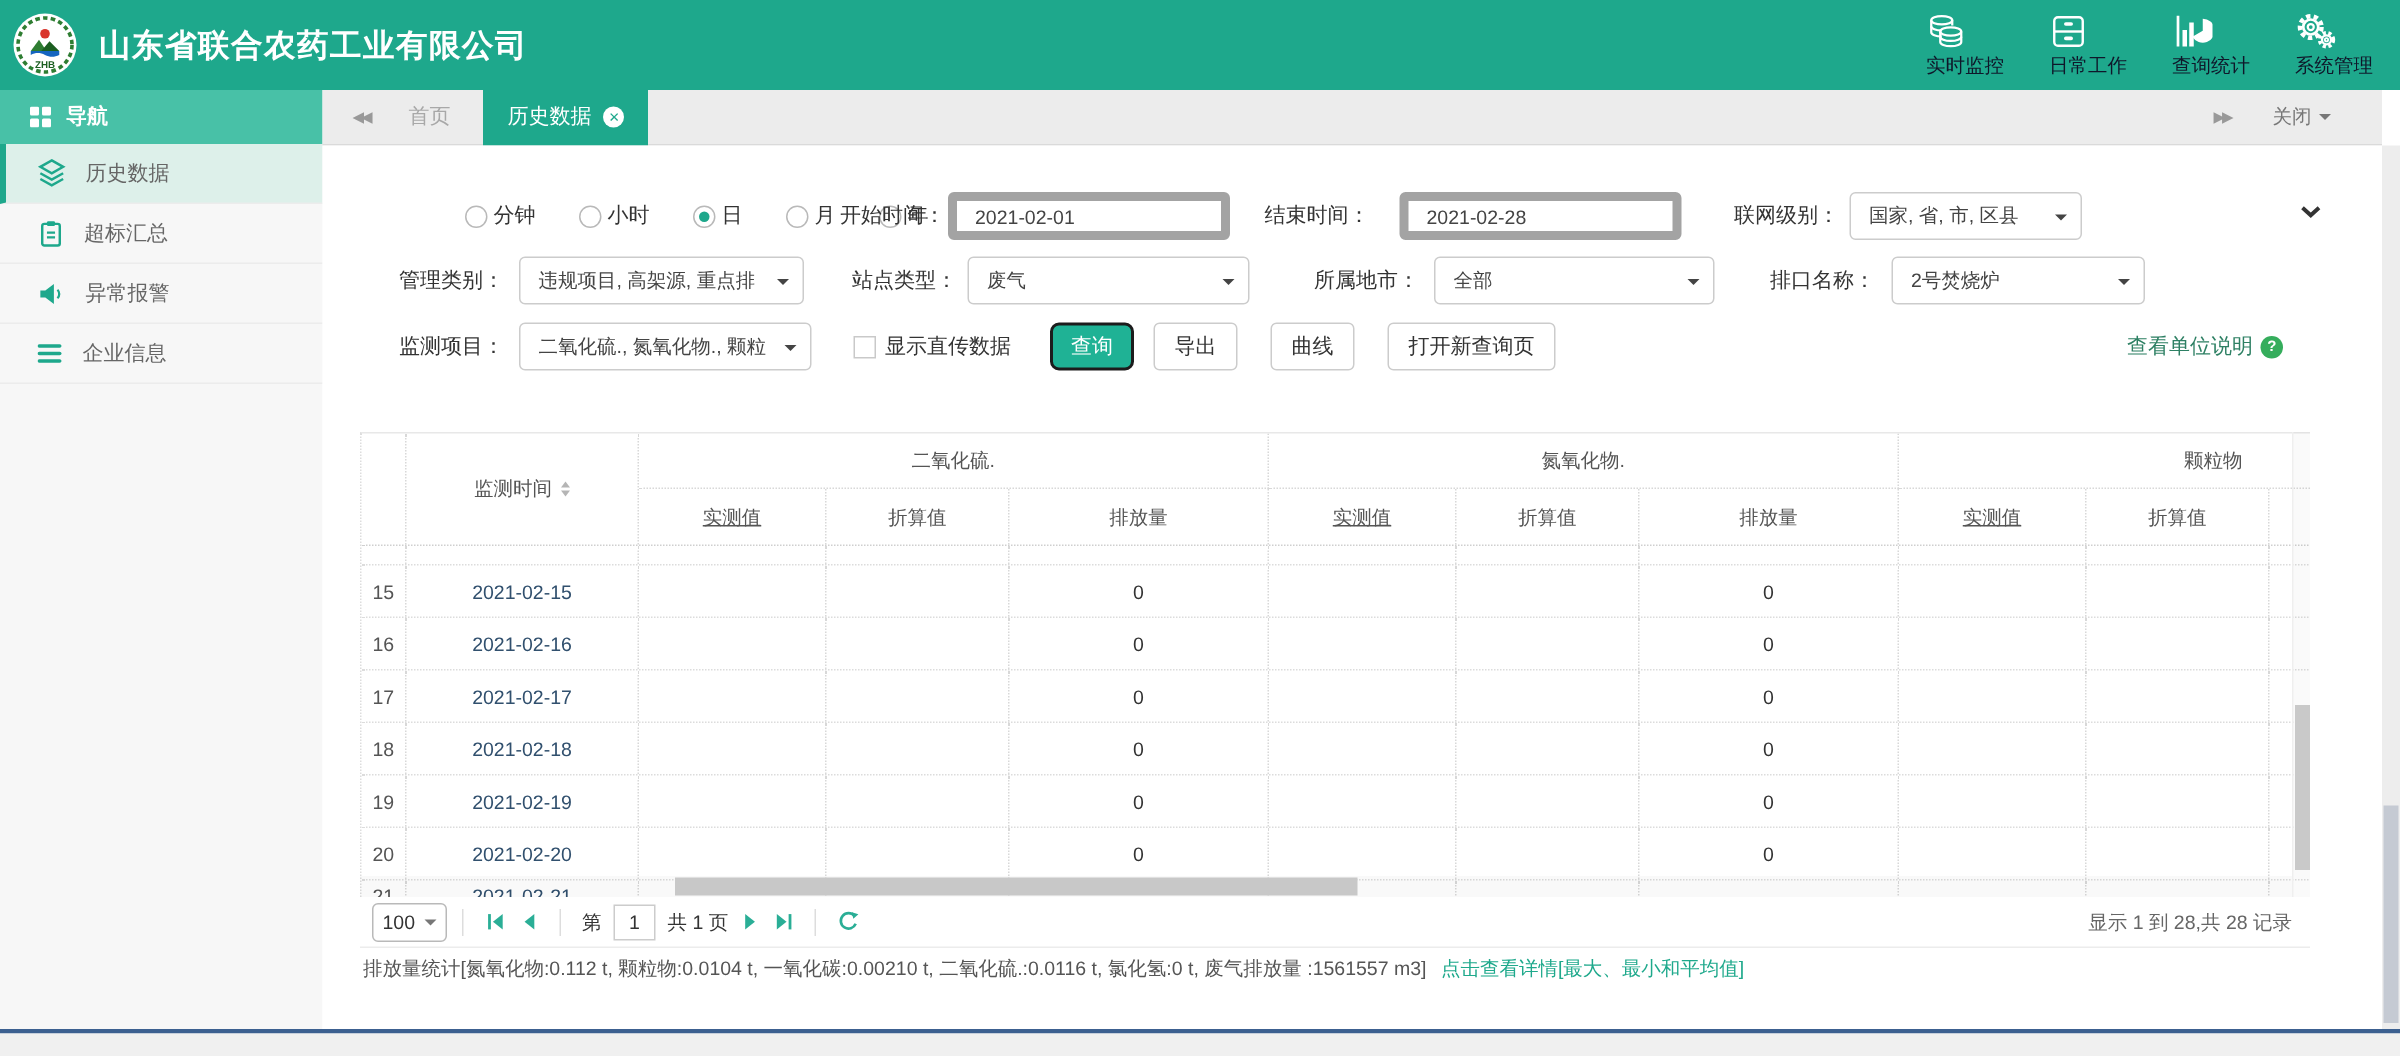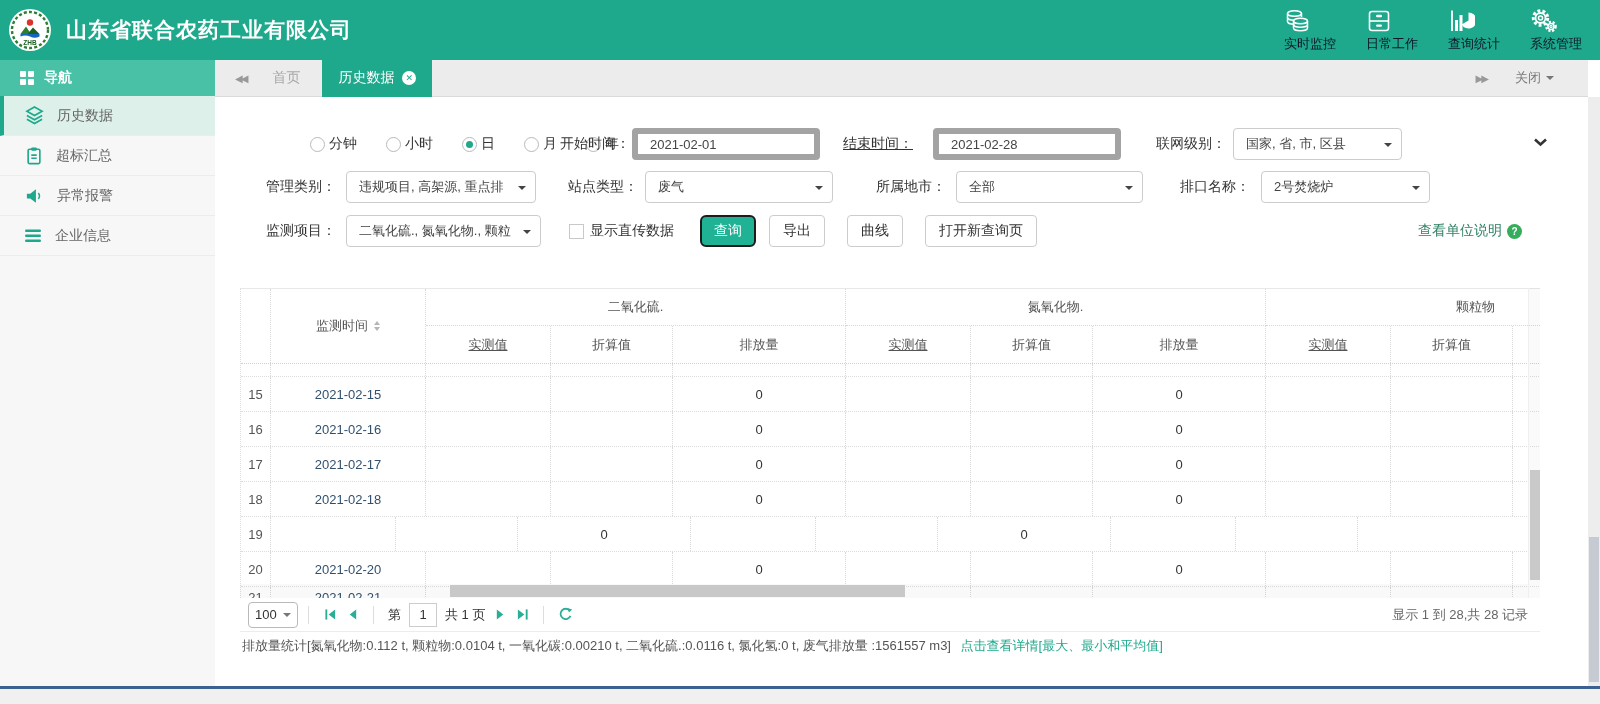--- a/index.html
+++ b/index.html
@@ -240,7 +240,7 @@
       </div>
       <span class="flabel" style="position:absolute;left:345px;">开始时间：</span>
       <input class="finput" style="position: absolute; left: 417px; top: 1px; width: 188px;" value="2021-02-01">
-      <span class="flabel" style="position:absolute;left:628px;text-decoration:underline;">结束时间：</span>
+      <span class="flabel" style="position:absolute;left:628px;">结束时间：</span>
       <input class="finput" style="position: absolute; left: 718px; top: 1px; width: 188px;" value="2021-02-28">
       <span class="flabel" style="position:absolute;left:941px;">联网级别：</span>
       <div class="fbox" style="position:absolute;left:1018px;top:1px;width:169px;">

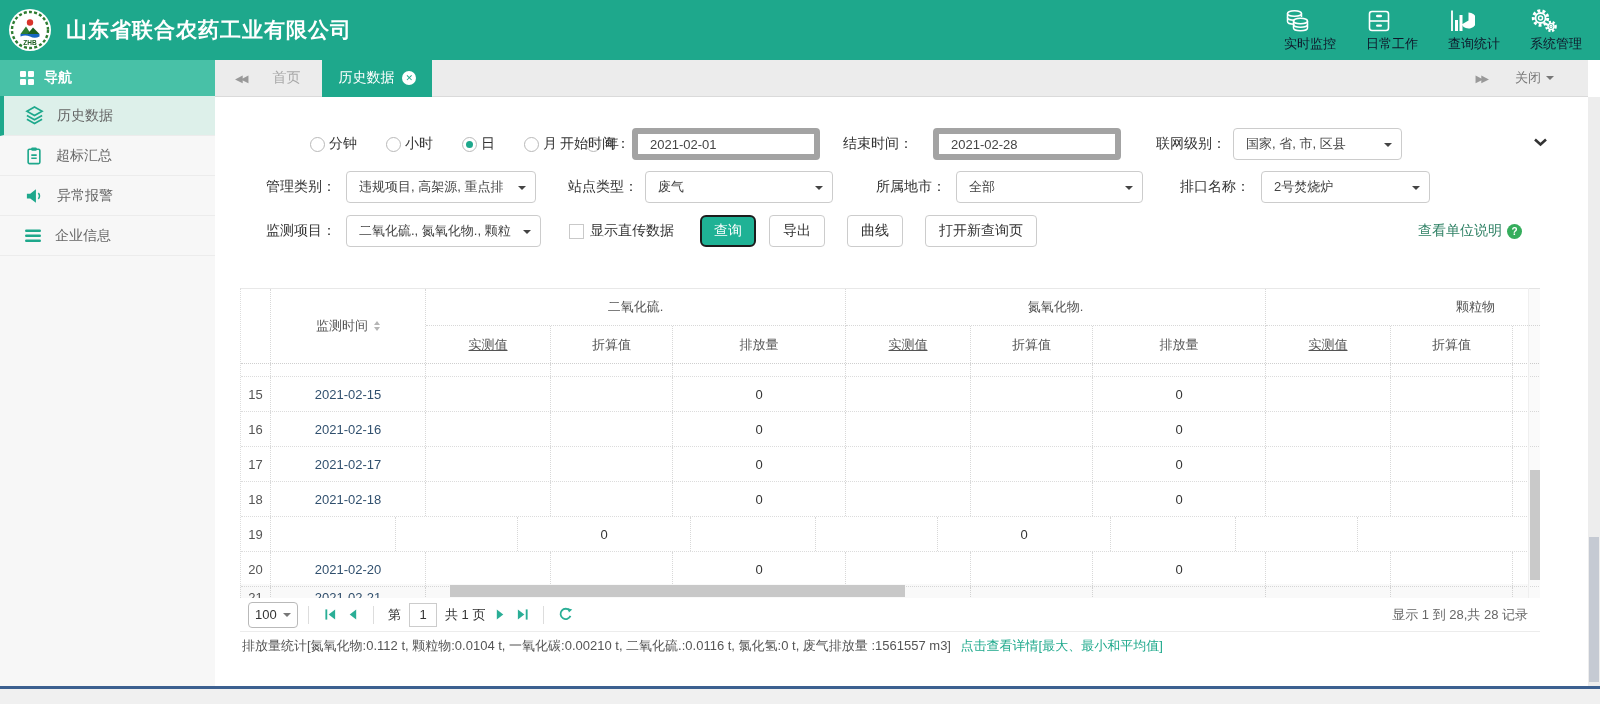--- a/index.html
+++ b/index.html
@@ -243,7 +243,7 @@
       <span class="flabel" style="position:absolute;left:628px;">结束时间：</span>
       <input class="finput" style="position: absolute; left: 718px; top: 1px; width: 188px;" value="2021-02-28">
       <span class="flabel" style="position:absolute;left:941px;">联网级别：</span>
-      <div class="fbox" style="position:absolute;left:1018px;top:1px;width:169px;">
+      <div class="fbox" style="position:absolute;left:1018px;top:1px;width:155px;">
         <span class="seltext">国家, 省, 市, 区县</span>
         <span class="selcaret"></span>
       </div>

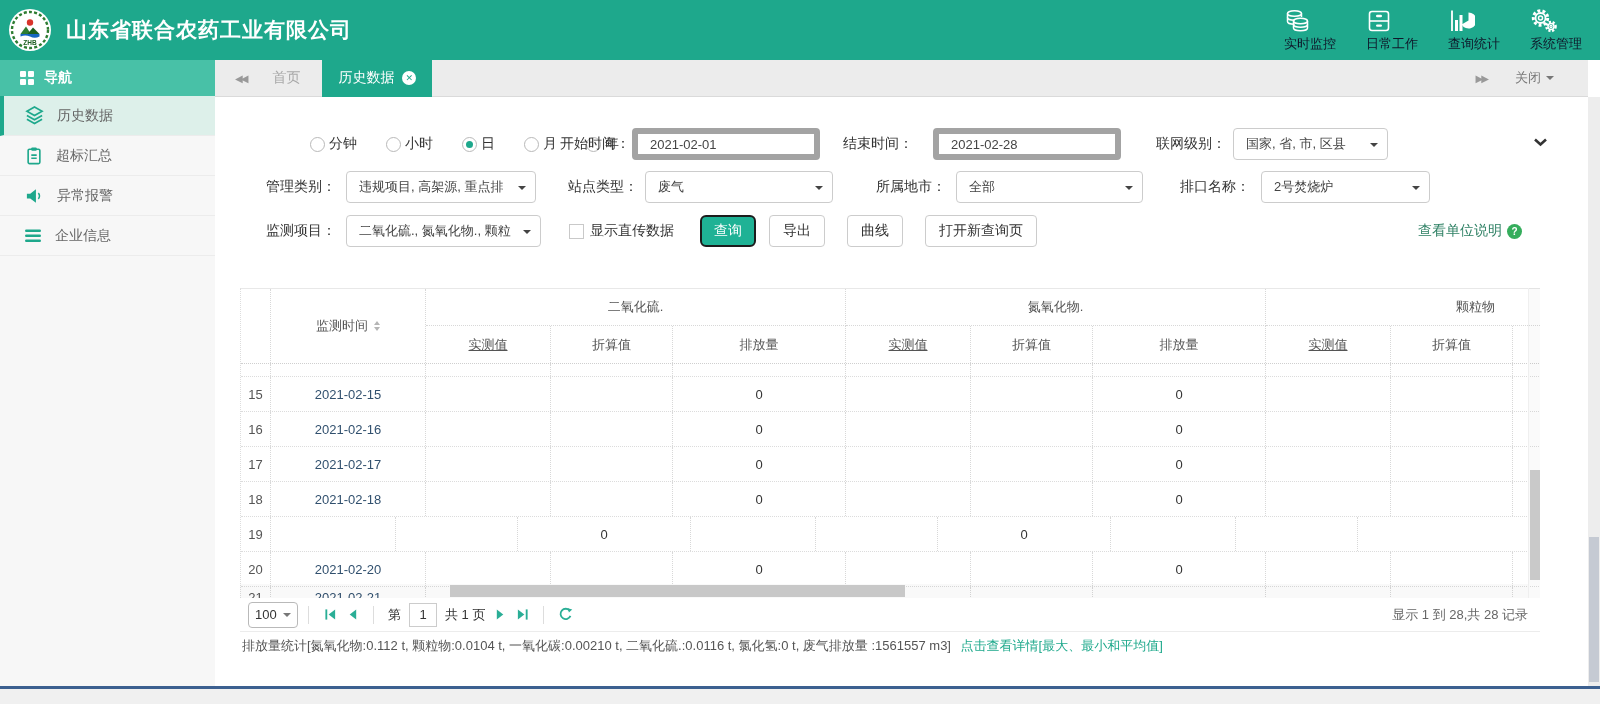--- a/index.html
+++ b/index.html
@@ -401,6 +401,7 @@
           </div>
           <div class="flexr brow">
             <div class="tcell w-num rownum">19</div>
+            <div class="tcell w-time datecell">2021-02-19</div>
             <div class="tcell w-a"></div>
               <div class="tcell w-b"></div>
             <div class="tcell w-c">0</div>

